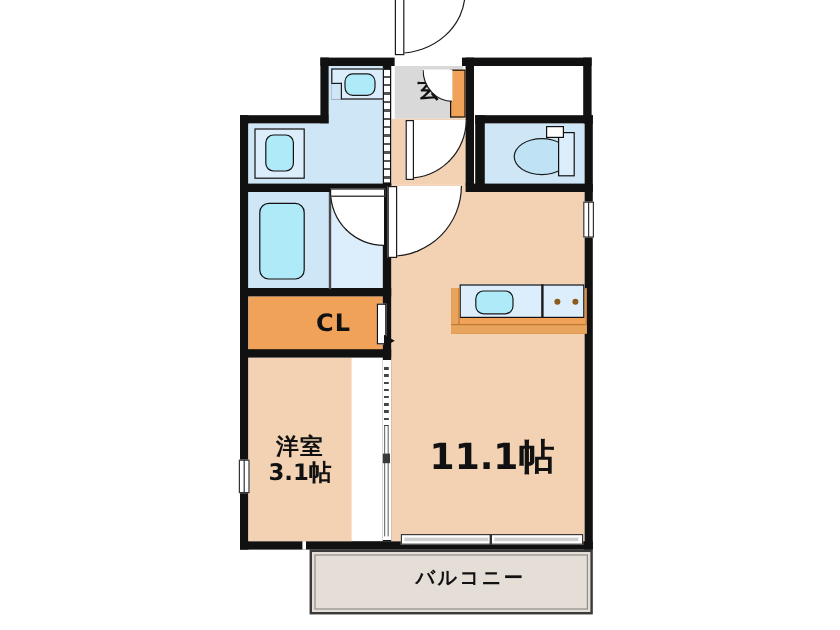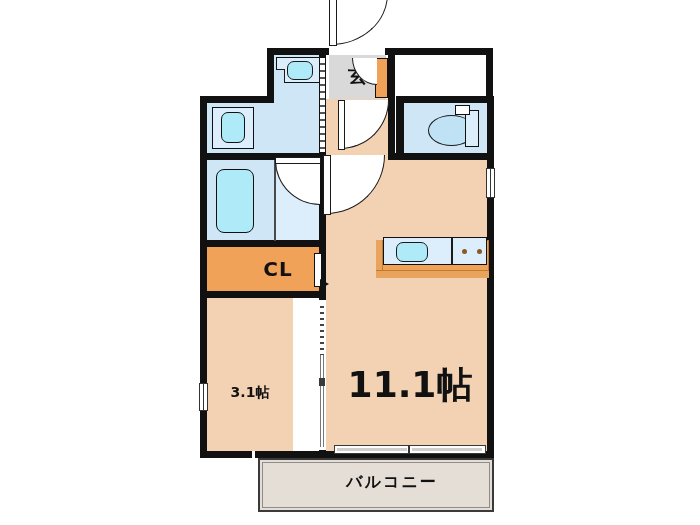--- a/index.html
+++ b/index.html
@@ -91,6 +91,7 @@
   <div class="lbl lbl-cl" style="left:222px;top:259px;width:112px;">CL</div>
 
   <div class="abs room" style="left:207px;top:298px;width:86px;height:153px;"></div>
+  <div class="lbl lbl-y" style="left:207px;top:363px;width:86px;">洋室</div>
   <div class="lbl lbl-y2" style="left:207px;top:385px;width:86px;">3.1帖</div>
 
   <div class="abs room" style="left:326px;top:154px;width:161px;height:297px;"></div>

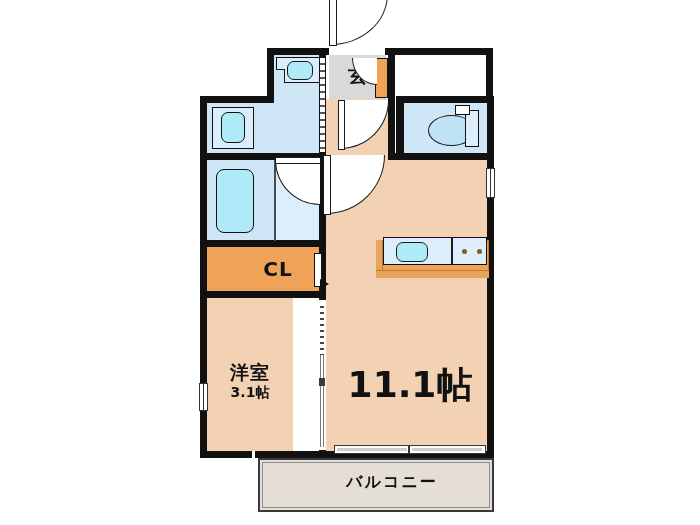--- a/index.html
+++ b/index.html
@@ -27,7 +27,7 @@
   .lbl-ldk{font-size:36px;font-weight:700;letter-spacing:1px;}
   .lbl-ldk2{font-size:36px;font-weight:700;letter-spacing:0px;}
   .lbl-y{font-size:19px;font-weight:700;letter-spacing:1px;}
-  .lbl-y2{font-size:14px;font-weight:700;}
+  .lbl-y2{font-size:19px;font-weight:700;}
   .lbl-cl{font-size:20px;font-weight:700;letter-spacing:1px;}
   .lbl-gen{font-size:19px;font-weight:700;}
   .lbl-bal{font-size:16px;font-weight:700;letter-spacing:2px;}

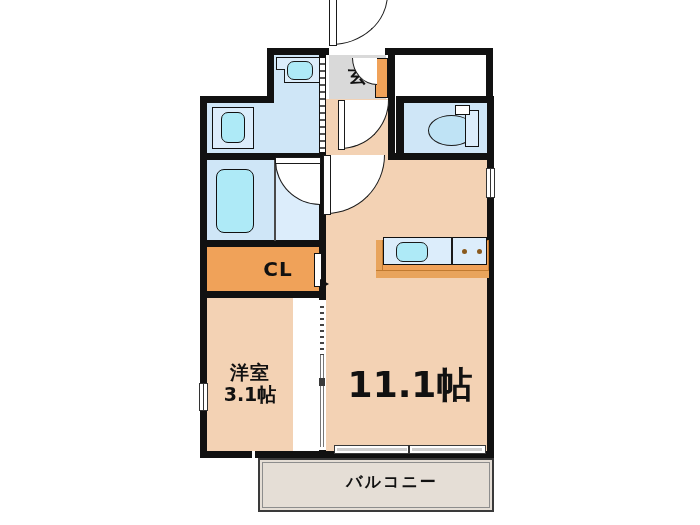--- a/index.html
+++ b/index.html
@@ -25,7 +25,7 @@
   .lbl{position:absolute;color:#111;line-height:1.05;text-align:center;
        white-space:nowrap;}
   .lbl-ldk{font-size:36px;font-weight:700;letter-spacing:1px;}
-  .lbl-ldk2{font-size:36px;font-weight:700;letter-spacing:0px;}
+  .lbl-ldk2{font-size:30px;font-weight:700;letter-spacing:0px;}
   .lbl-y{font-size:19px;font-weight:700;letter-spacing:1px;}
   .lbl-y2{font-size:19px;font-weight:700;}
   .lbl-cl{font-size:20px;font-weight:700;letter-spacing:1px;}

